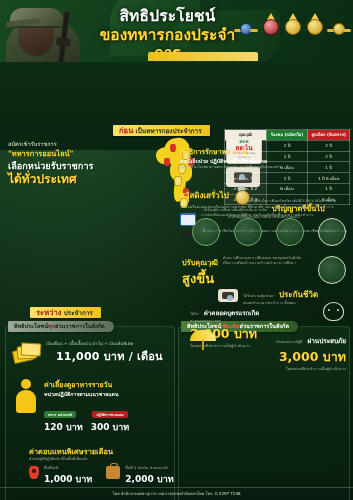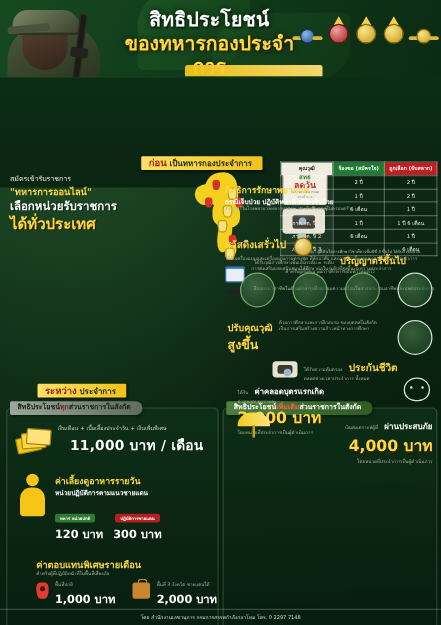--- a/index.html
+++ b/index.html
@@ -439,7 +439,7 @@
     <div class="row">
       <div>
         <div class="lbl-y" style="font-size:7.4px">ปรับคุณวุฒิ</div>
-        <div class="lbl-y" style="font-size:10px">สูงขึ้น</div>
+        <div class="lbl-y" style="font-size:13px">สูงขึ้น</div>
       </div>
       <div class="xs" style="flex:1">ด้วยการศึกษาและการฝึกอบรม ของบุคคลในสังกัดเป็นการเสริมสร้างความก้าวหน้าทางการศึกษา</div>
       <div class="seal light"></div>

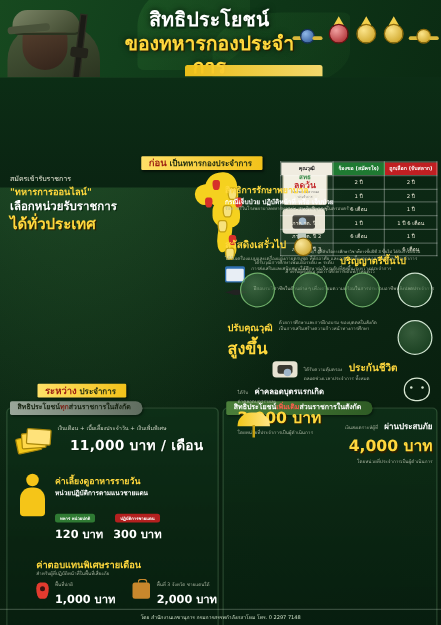--- a/index.html
+++ b/index.html
@@ -483,7 +483,7 @@
       <div style="flex:1;text-align:right">
         <div><span class="xs">เงินสงเคราะห์ผู้ที่</span>
         <span class="lbl-w" style="font-size:6.4px">ผ่านประสบภัย</span></div>
-        <div class="money-y">4,000 บาท</div>
+        <div class="money-y">3,000 บาท</div>
         <div class="xs">โดยหน่วยที่ประจำการเป็นผู้ดำเนินการ</div>
       </div>
     </div>

